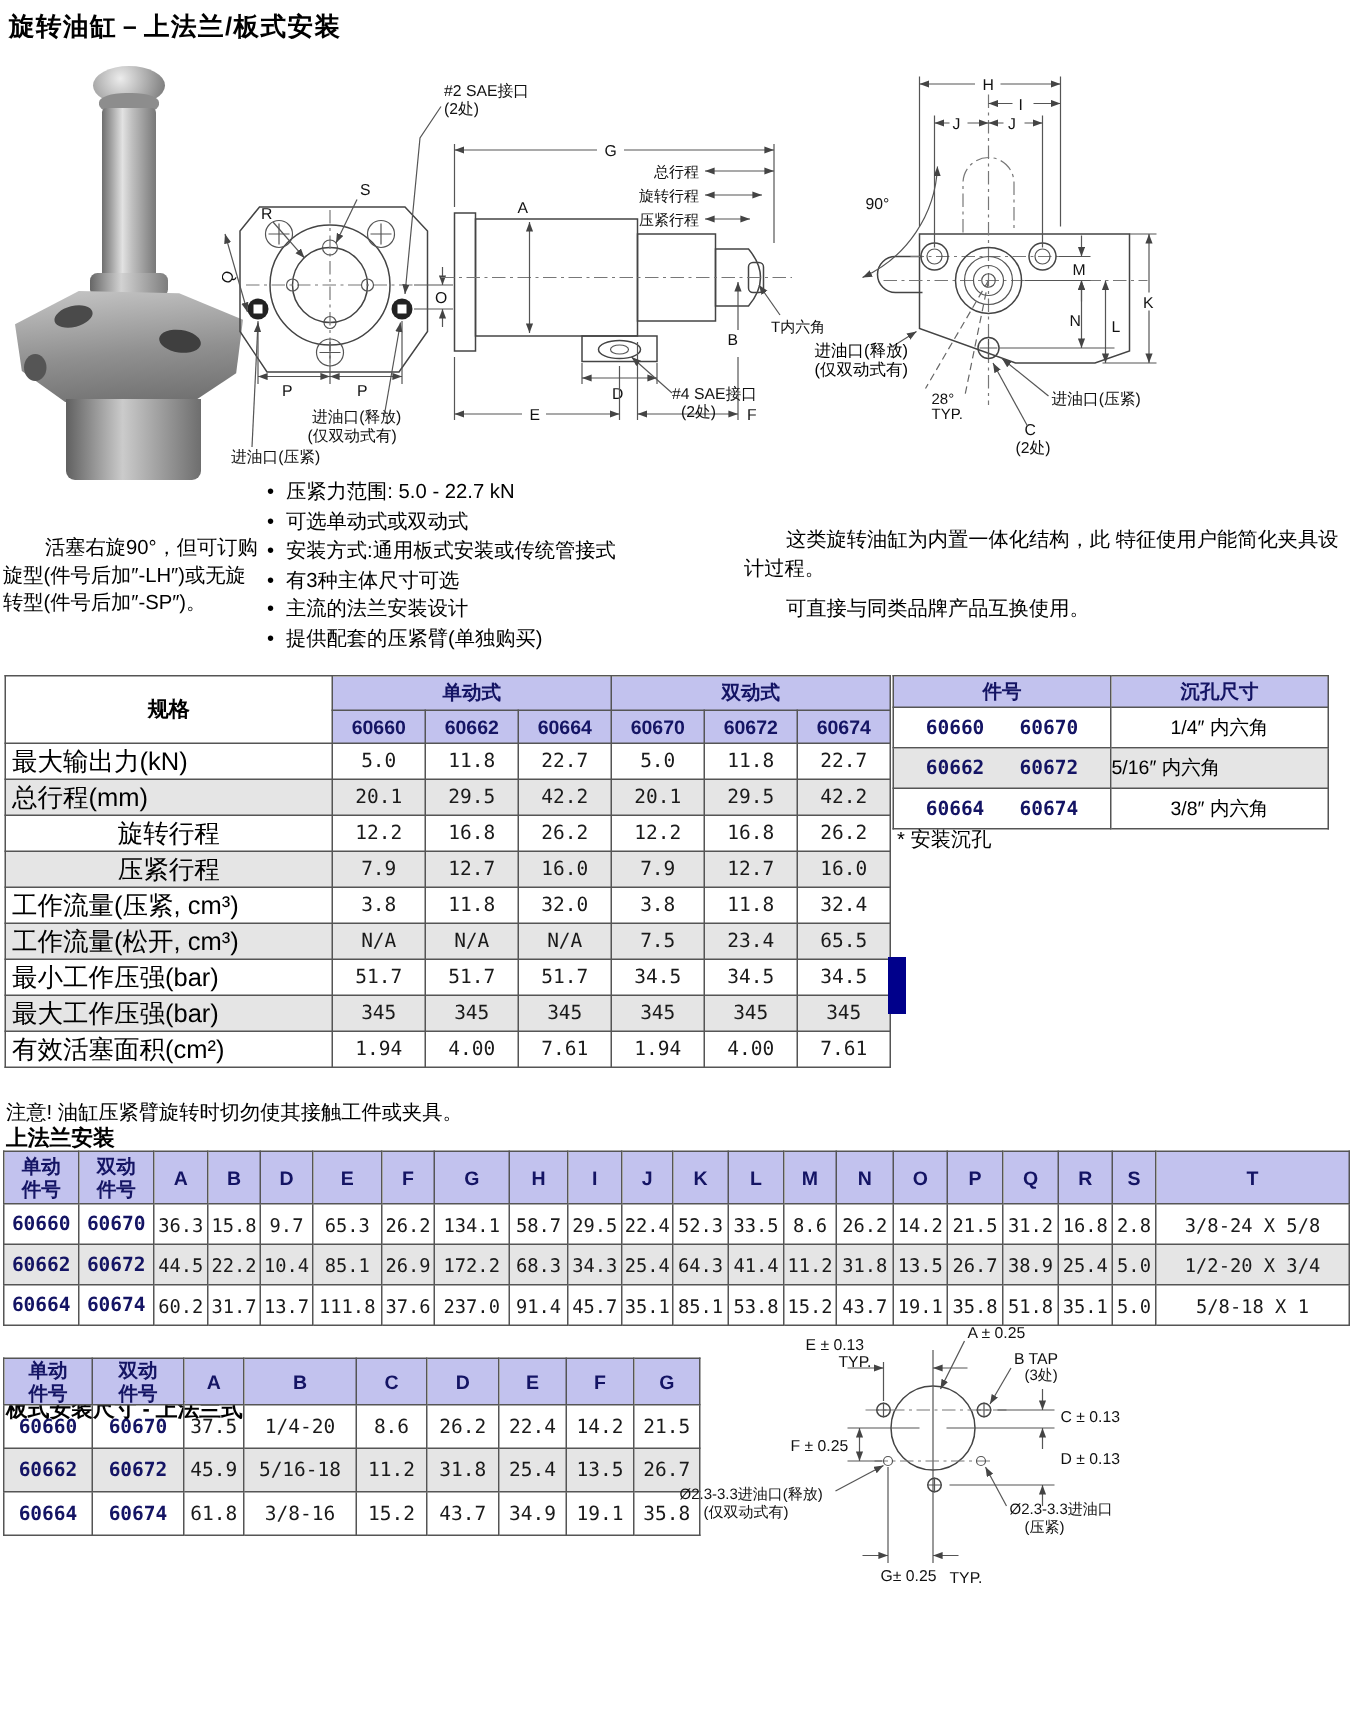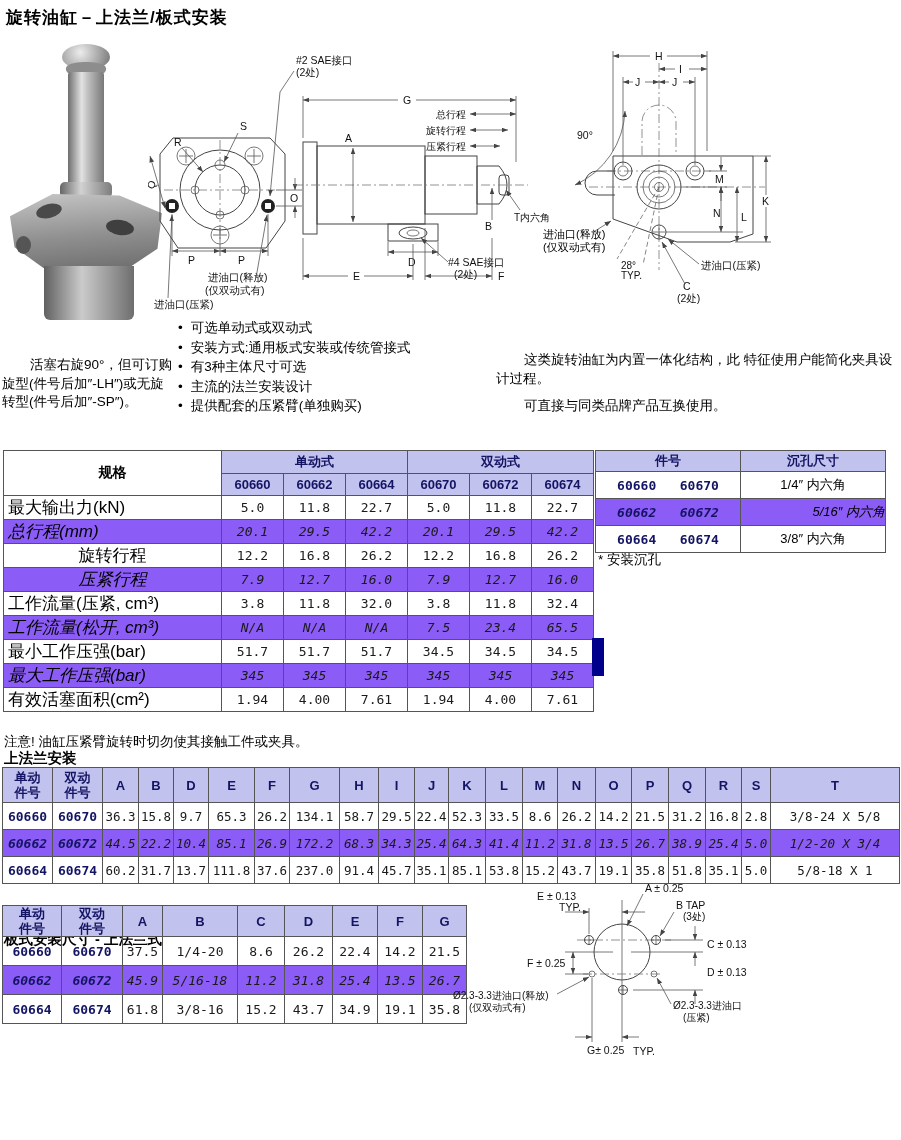--- a/index.html
+++ b/index.html
@@ -277,6 +277,7 @@
 <div class="abs leftnote">活塞右旋90°，但可订购旋型(件号后加″-LH″)或无旋转型(件号后加″-SP″)。</div>
 
 <div class="abs bullets">
+  <div>压紧力范围: 5.0 - 22.7 kN</div>
   <div>可选单动式或双动式</div>
   <div>安装方式:通用板式安装或传统管接式</div>
   <div>有3种主体尺寸可选</div>

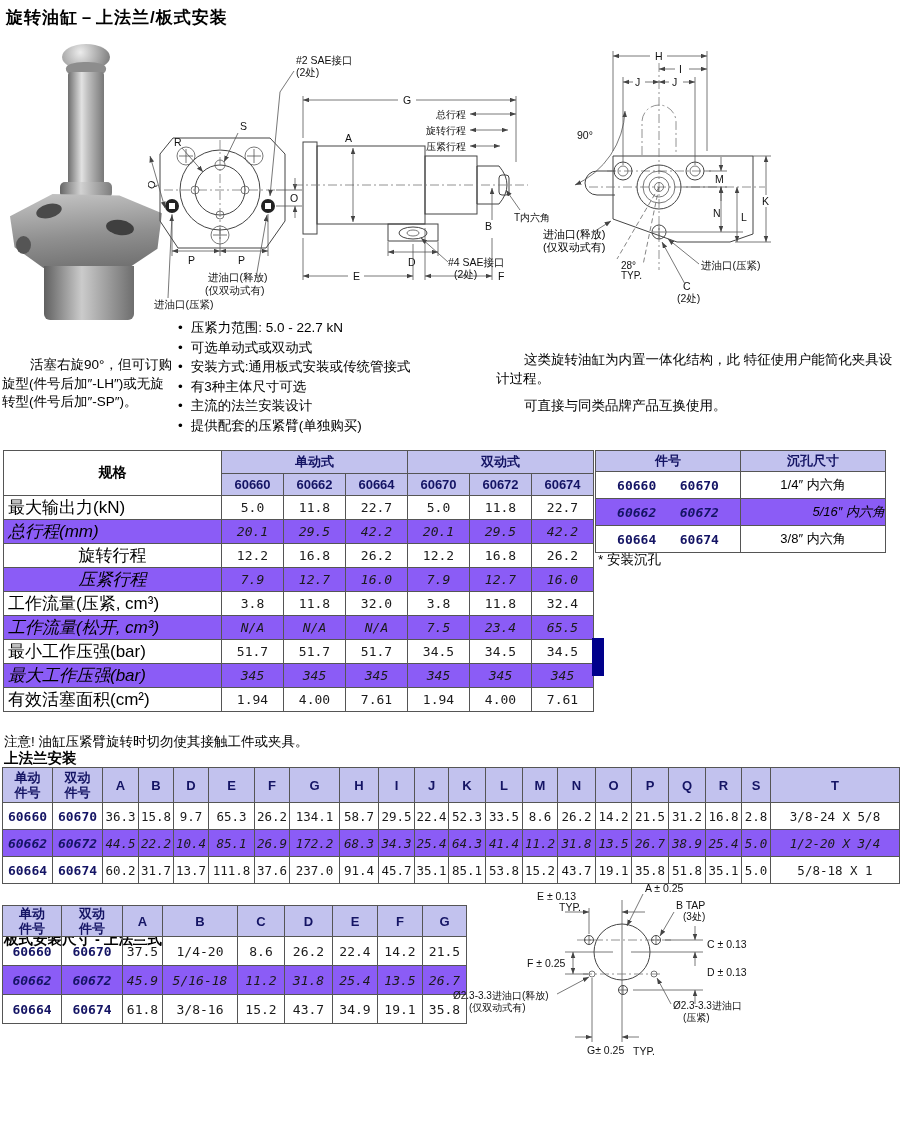--- a/index.html
+++ b/index.html
@@ -42,7 +42,7 @@
   td{border:1px solid #555;overflow:hidden;padding:0;}
   .hd{background:#c2c2ee;color:#141464;font-weight:bold;font-size:13px;text-align:center;}
   .hd2{white-space:pre-line;line-height:15px;}
-  .stripe{background:#8b5cf6;font-style:italic;}
+  .stripe{background:#e5e5e5;}
   .num{font-family:"DejaVu Sans Mono","Liberation Mono",monospace;font-size:13px;text-align:center;color:#1a1a1a;}
   .pn{font-family:"DejaVu Sans Mono","Liberation Mono",monospace;font-weight:bold;font-size:13px;text-align:center;color:#141464;}
   .lbl{font-size:17px;text-align:left;padding-left:4px;}

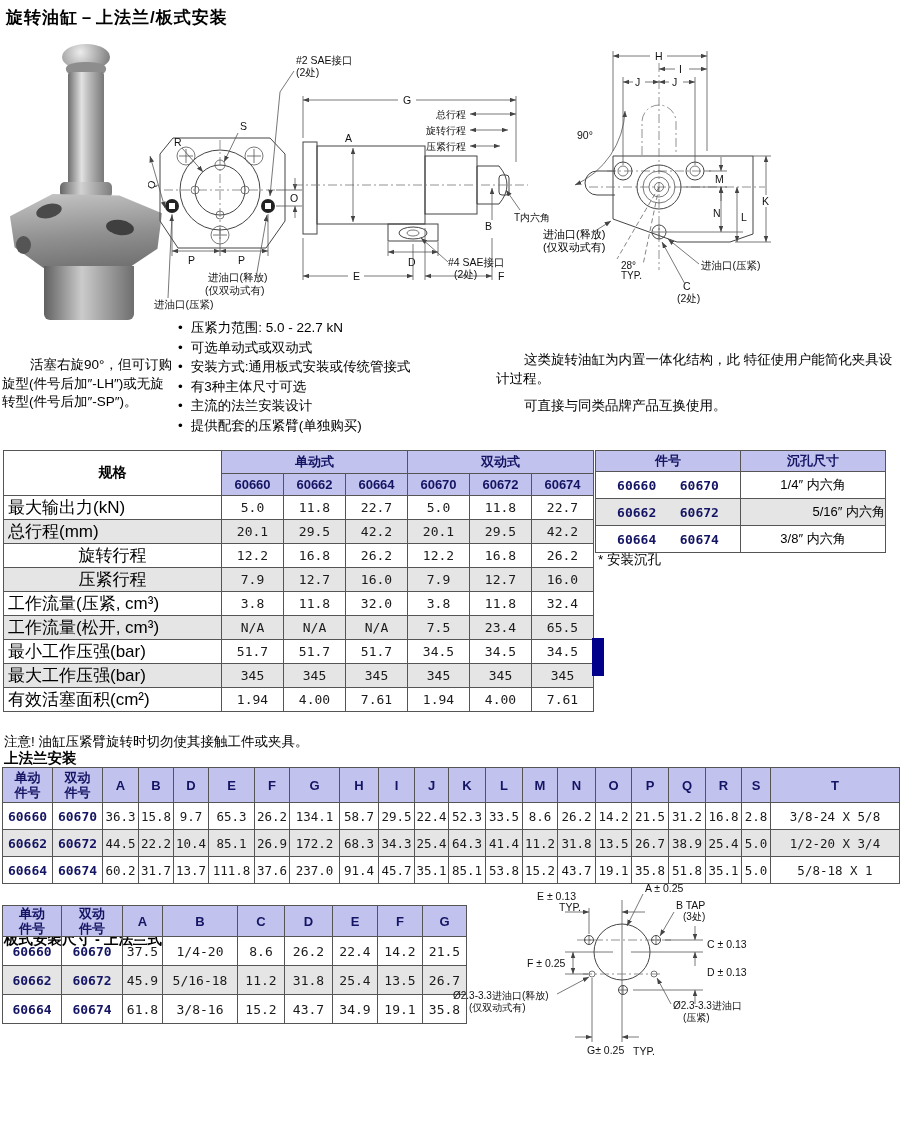--- a/index.html
+++ b/index.html
@@ -412,7 +412,7 @@
   </tr>
   <tr class="stripe">
     <td class="pn"><span>60662</span>&nbsp;&nbsp;&nbsp;<span>60672</span></td>
-    <td style="font-size:13px;text-align:right">5/16″  内六角</td>
+    <td style="font-size:13px;text-align:left">5/16″  内六角</td>
   </tr>
   <tr>
     <td class="pn"><span>60664</span>&nbsp;&nbsp;&nbsp;<span>60674</span></td>

